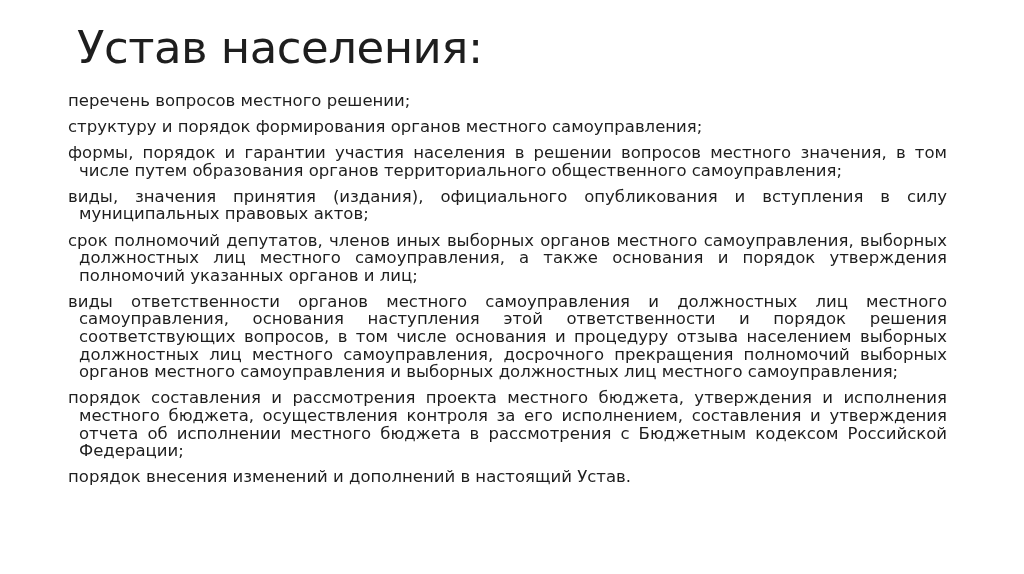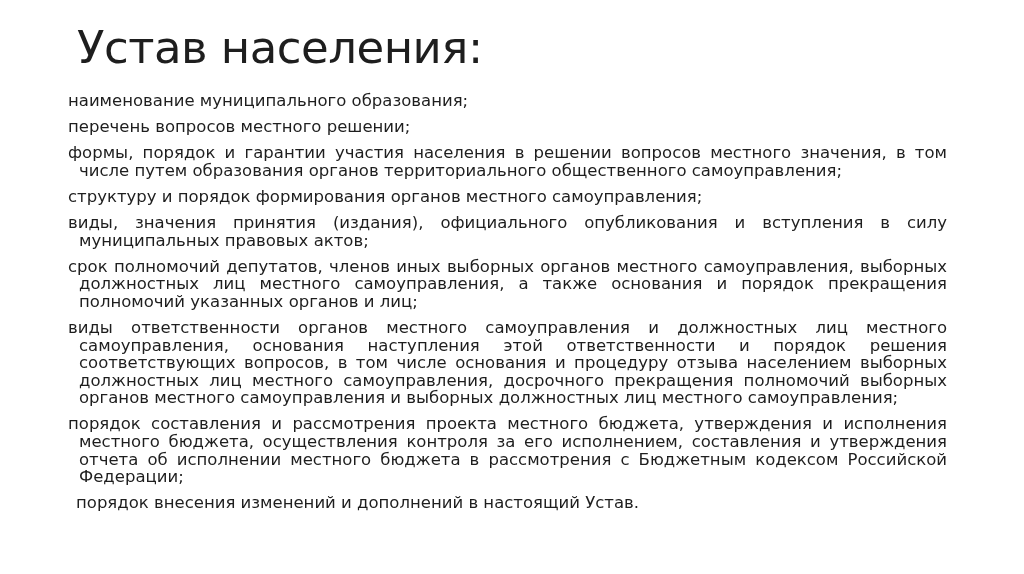--- a/index.html
+++ b/index.html
@@ -55,7 +55,6 @@
   <h1 class="slide-title">Устав населения:</h1>
 
   <div class="slide-body">
-    <p>наименование муниципального образования;</p>
     <p>перечень вопросов местного решении;</p>
     <p>формы, порядок и гарантии участия населения в решении вопросов местного значения, в том числе путем образования органов территориального общественного самоуправления;</p>
     <p>структуру и порядок формирования органов местного самоуправления;</p>

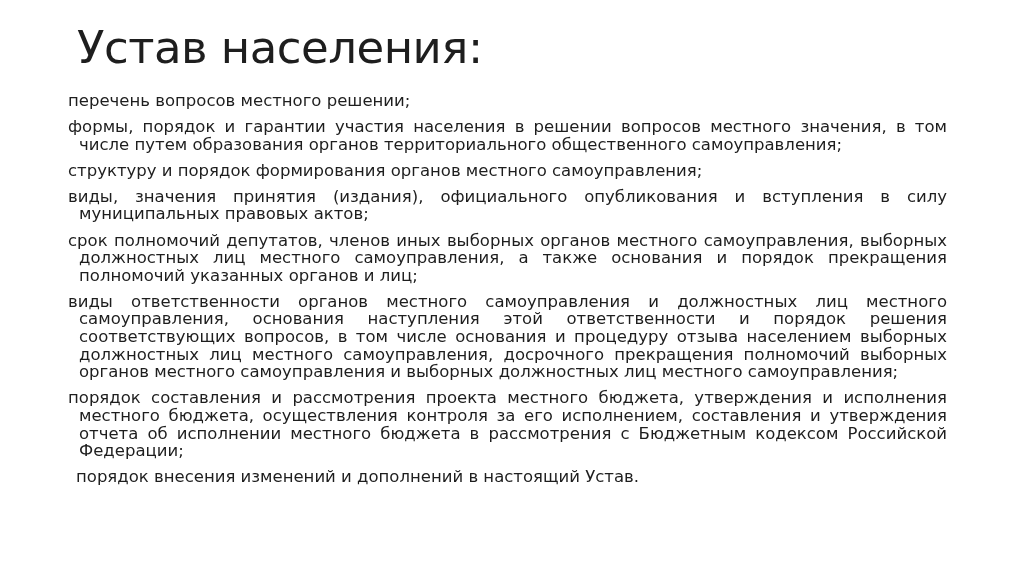--- a/index.html
+++ b/index.html
@@ -56,8 +56,8 @@
 
   <div class="slide-body">
     <p>перечень вопросов местного решении;</p>
+    <p>структуру и порядок формирования органов местного самоуправления;</p>
     <p>формы, порядок и гарантии участия населения в решении вопросов местного значения, в том числе путем образования органов территориального общественного самоуправления;</p>
-    <p>структуру и порядок формирования органов местного самоуправления;</p>
     <p>виды, значения принятия (издания), официального опубликования и вступления в силу муниципальных правовых актов;</p>
     <p>срок полномочий депутатов, членов иных выборных органов местного самоуправления, выборных должностных лиц местного самоуправления, а также основания и порядок прекращения полномочий указанных органов и лиц;</p>
     <p>виды ответственности органов местного самоуправления и должностных лиц местного самоуправления, основания наступления этой ответственности и порядок решения соответствующих вопросов, в том числе основания и процедуру отзыва населением выборных должностных лиц местного самоуправления, досрочного прекращения полномочий выборных органов местного самоуправления и выборных должностных лиц местного самоуправления;</p>

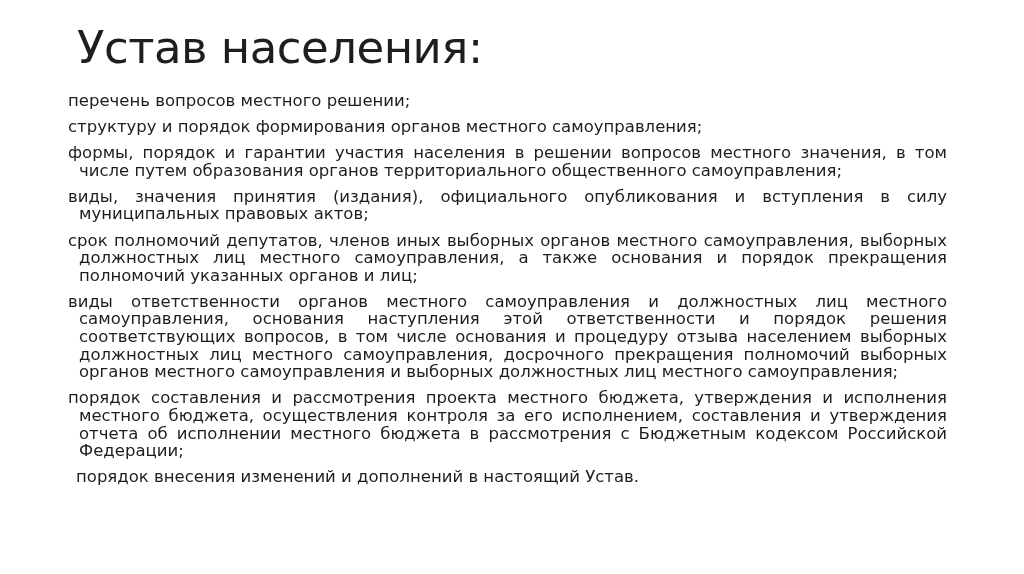--- a/index.html
+++ b/index.html
@@ -59,7 +59,7 @@
     <p>структуру и порядок формирования органов местного самоуправления;</p>
     <p>формы, порядок и гарантии участия населения в решении вопросов местного значения, в том числе путем образования органов территориального общественного самоуправления;</p>
     <p>виды, значения принятия (издания), официального опубликования и вступления в силу муниципальных правовых актов;</p>
-    <p>срок полномочий депутатов, членов иных выборных органов местного самоуправления, выборных должностных лиц местного самоуправления, а также основания и порядок прекращения полномочий указанных органов и лиц;</p>
+    <p>срок полномочий депутатов, членов иных выборных органов местного самоуправления, выборных должностных лиц местного самоуправления, а также основания и порядок утверждения полномочий указанных органов и лиц;</p>
     <p>виды ответственности органов местного самоуправления и должностных лиц местного самоуправления, основания наступления этой ответственности и порядок решения соответствующих вопросов, в том числе основания и процедуру отзыва населением выборных должностных лиц местного самоуправления, досрочного прекращения полномочий выборных органов местного самоуправления и выборных должностных лиц местного самоуправления;</p>
     <p>порядок составления и рассмотрения проекта местного бюджета, утверждения и исполнения местного бюджета, осуществления контроля за его исполнением, составления и утверждения отчета об исполнении местного бюджета в рассмотрения с Бюджетным кодексом Российской Федерации;</p>
     <p>порядок внесения изменений и дополнений в настоящий Устав.</p>

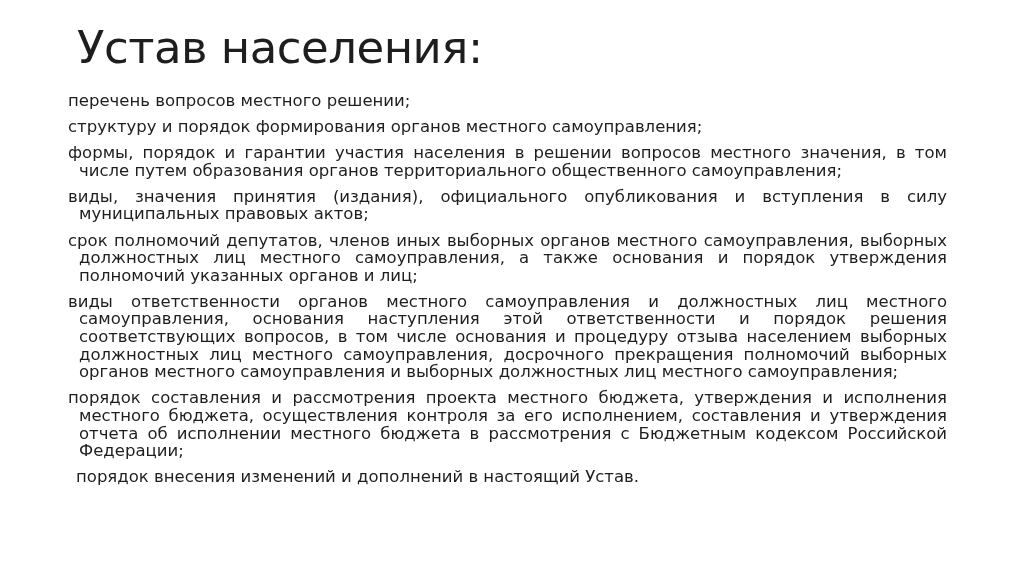--- a/index.html
+++ b/index.html
@@ -45,7 +45,6 @@
   }
   .slide-body p:last-child {
     margin-bottom: 0;
-    padding-left: 8px;
   }
 </style>
 </head>

